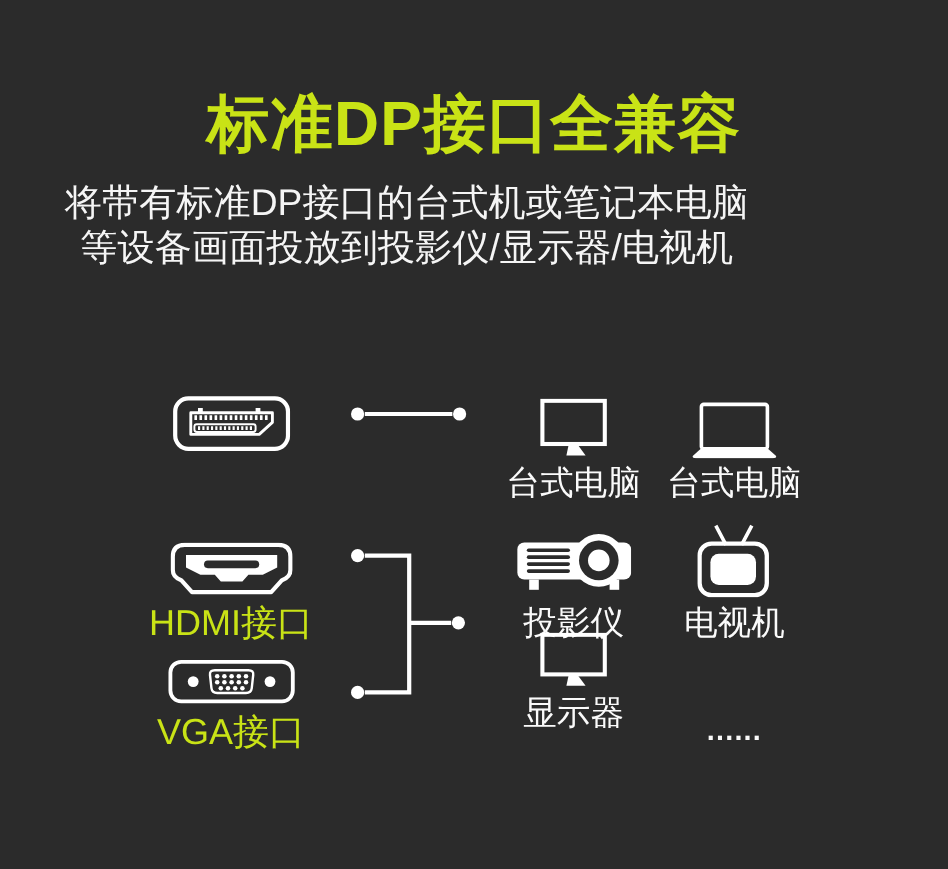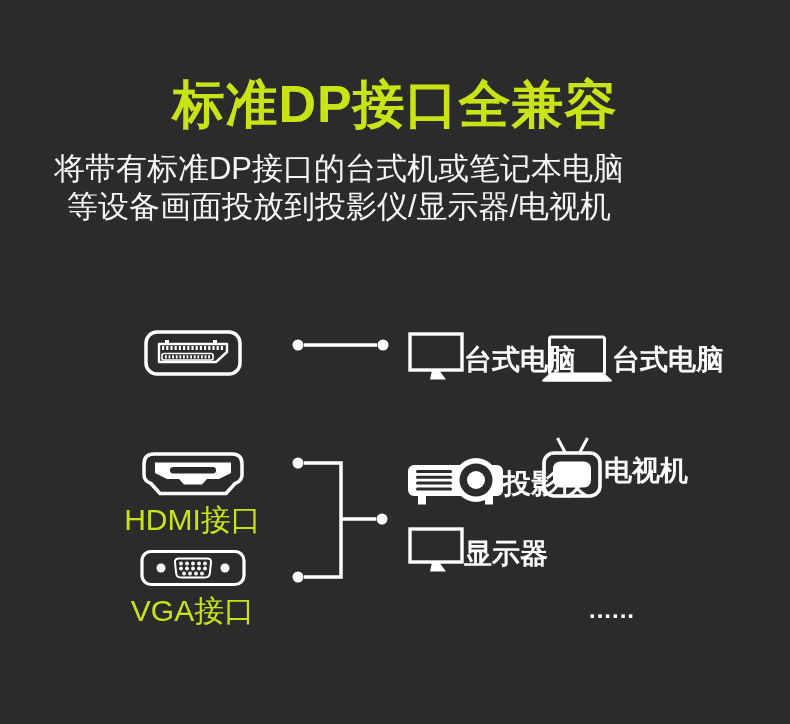--- a/index.html
+++ b/index.html
@@ -54,7 +54,7 @@
   .device-item{
     position:absolute;
     width:140px;
-    display:flex;align-items:center;font-weight:bold;
+    display:flex;flex-direction:column;align-items:center;
   }
   .device-item .icon-box{display:flex;align-items:flex-end;justify-content:center;}
   .device-label{

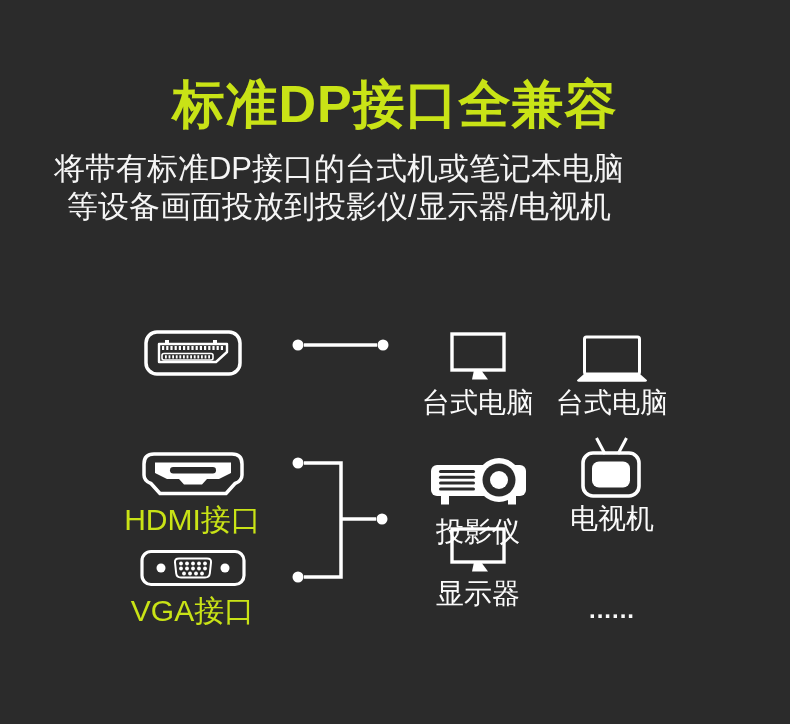--- a/index.html
+++ b/index.html
@@ -179,7 +179,7 @@
     <div class="device-label">台式电脑</div>
   </div>
 
-  <div class="device-item" style="left:408px;top:450px;align-items:center;">
+  <div class="device-item" style="left:408px;top:437px;align-items:center;">
     <div class="icon-box" style="height:61px;">
       <svg width="95" height="53" viewBox="0 0 95 53">
         <rect x="0" y="7" width="95" height="31" rx="6" fill="#fff"></rect>

